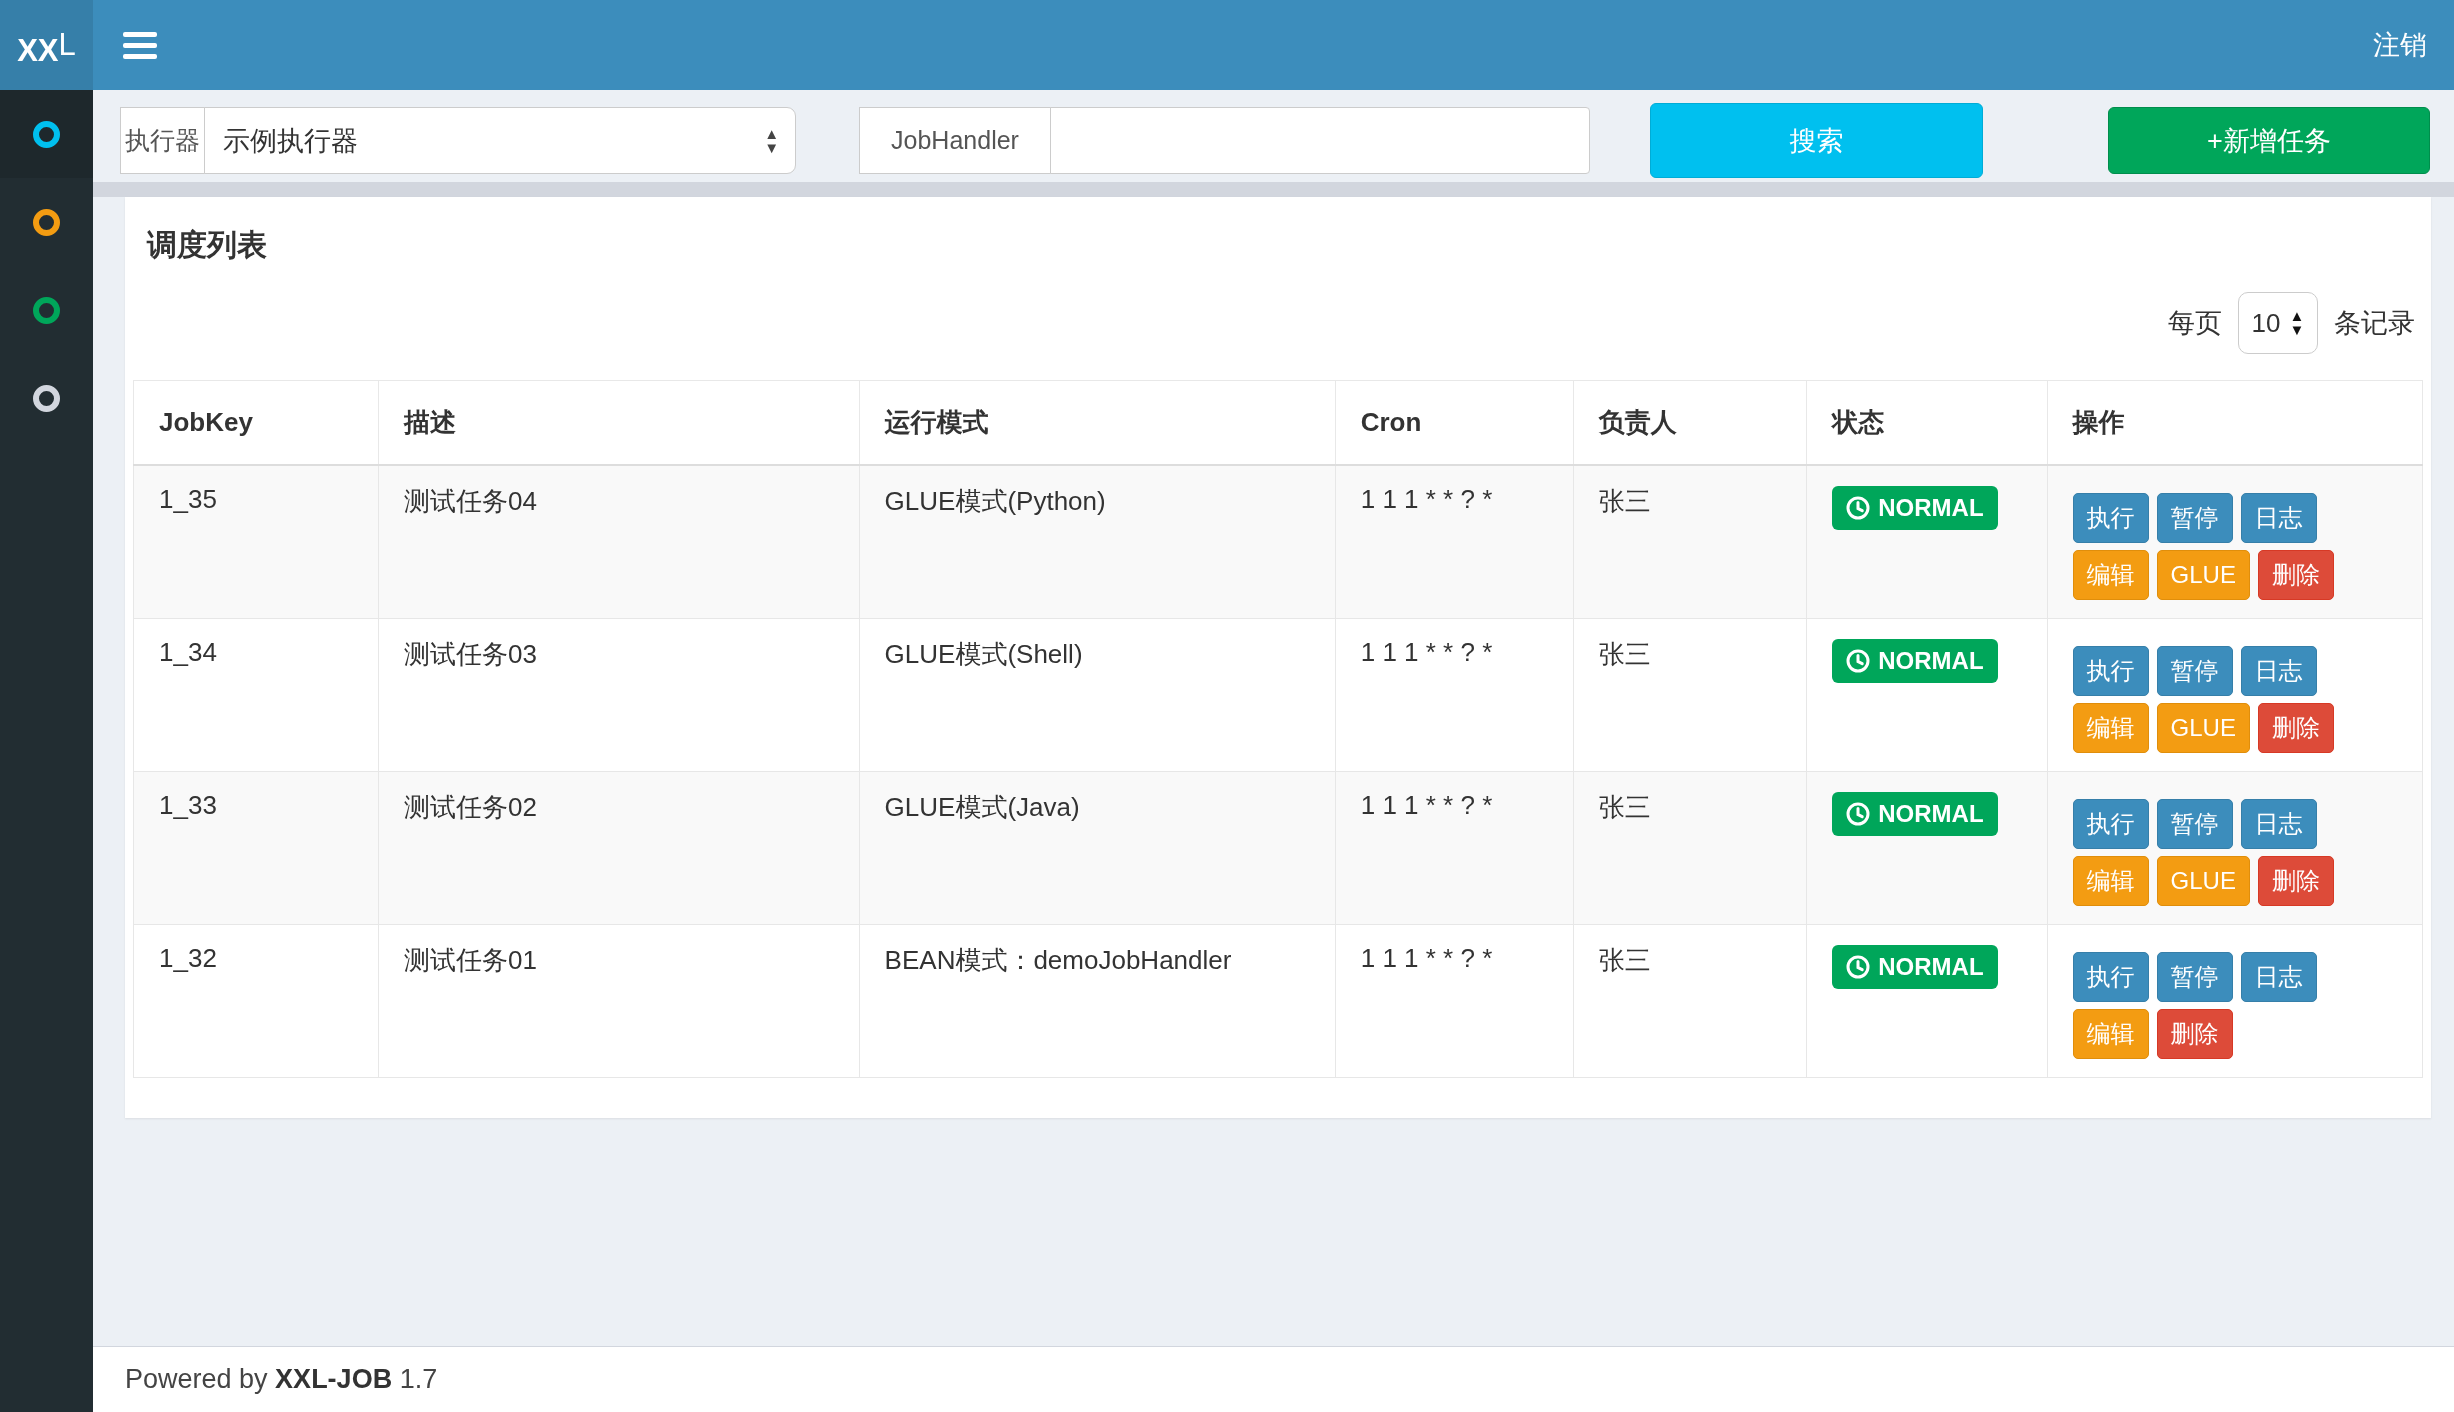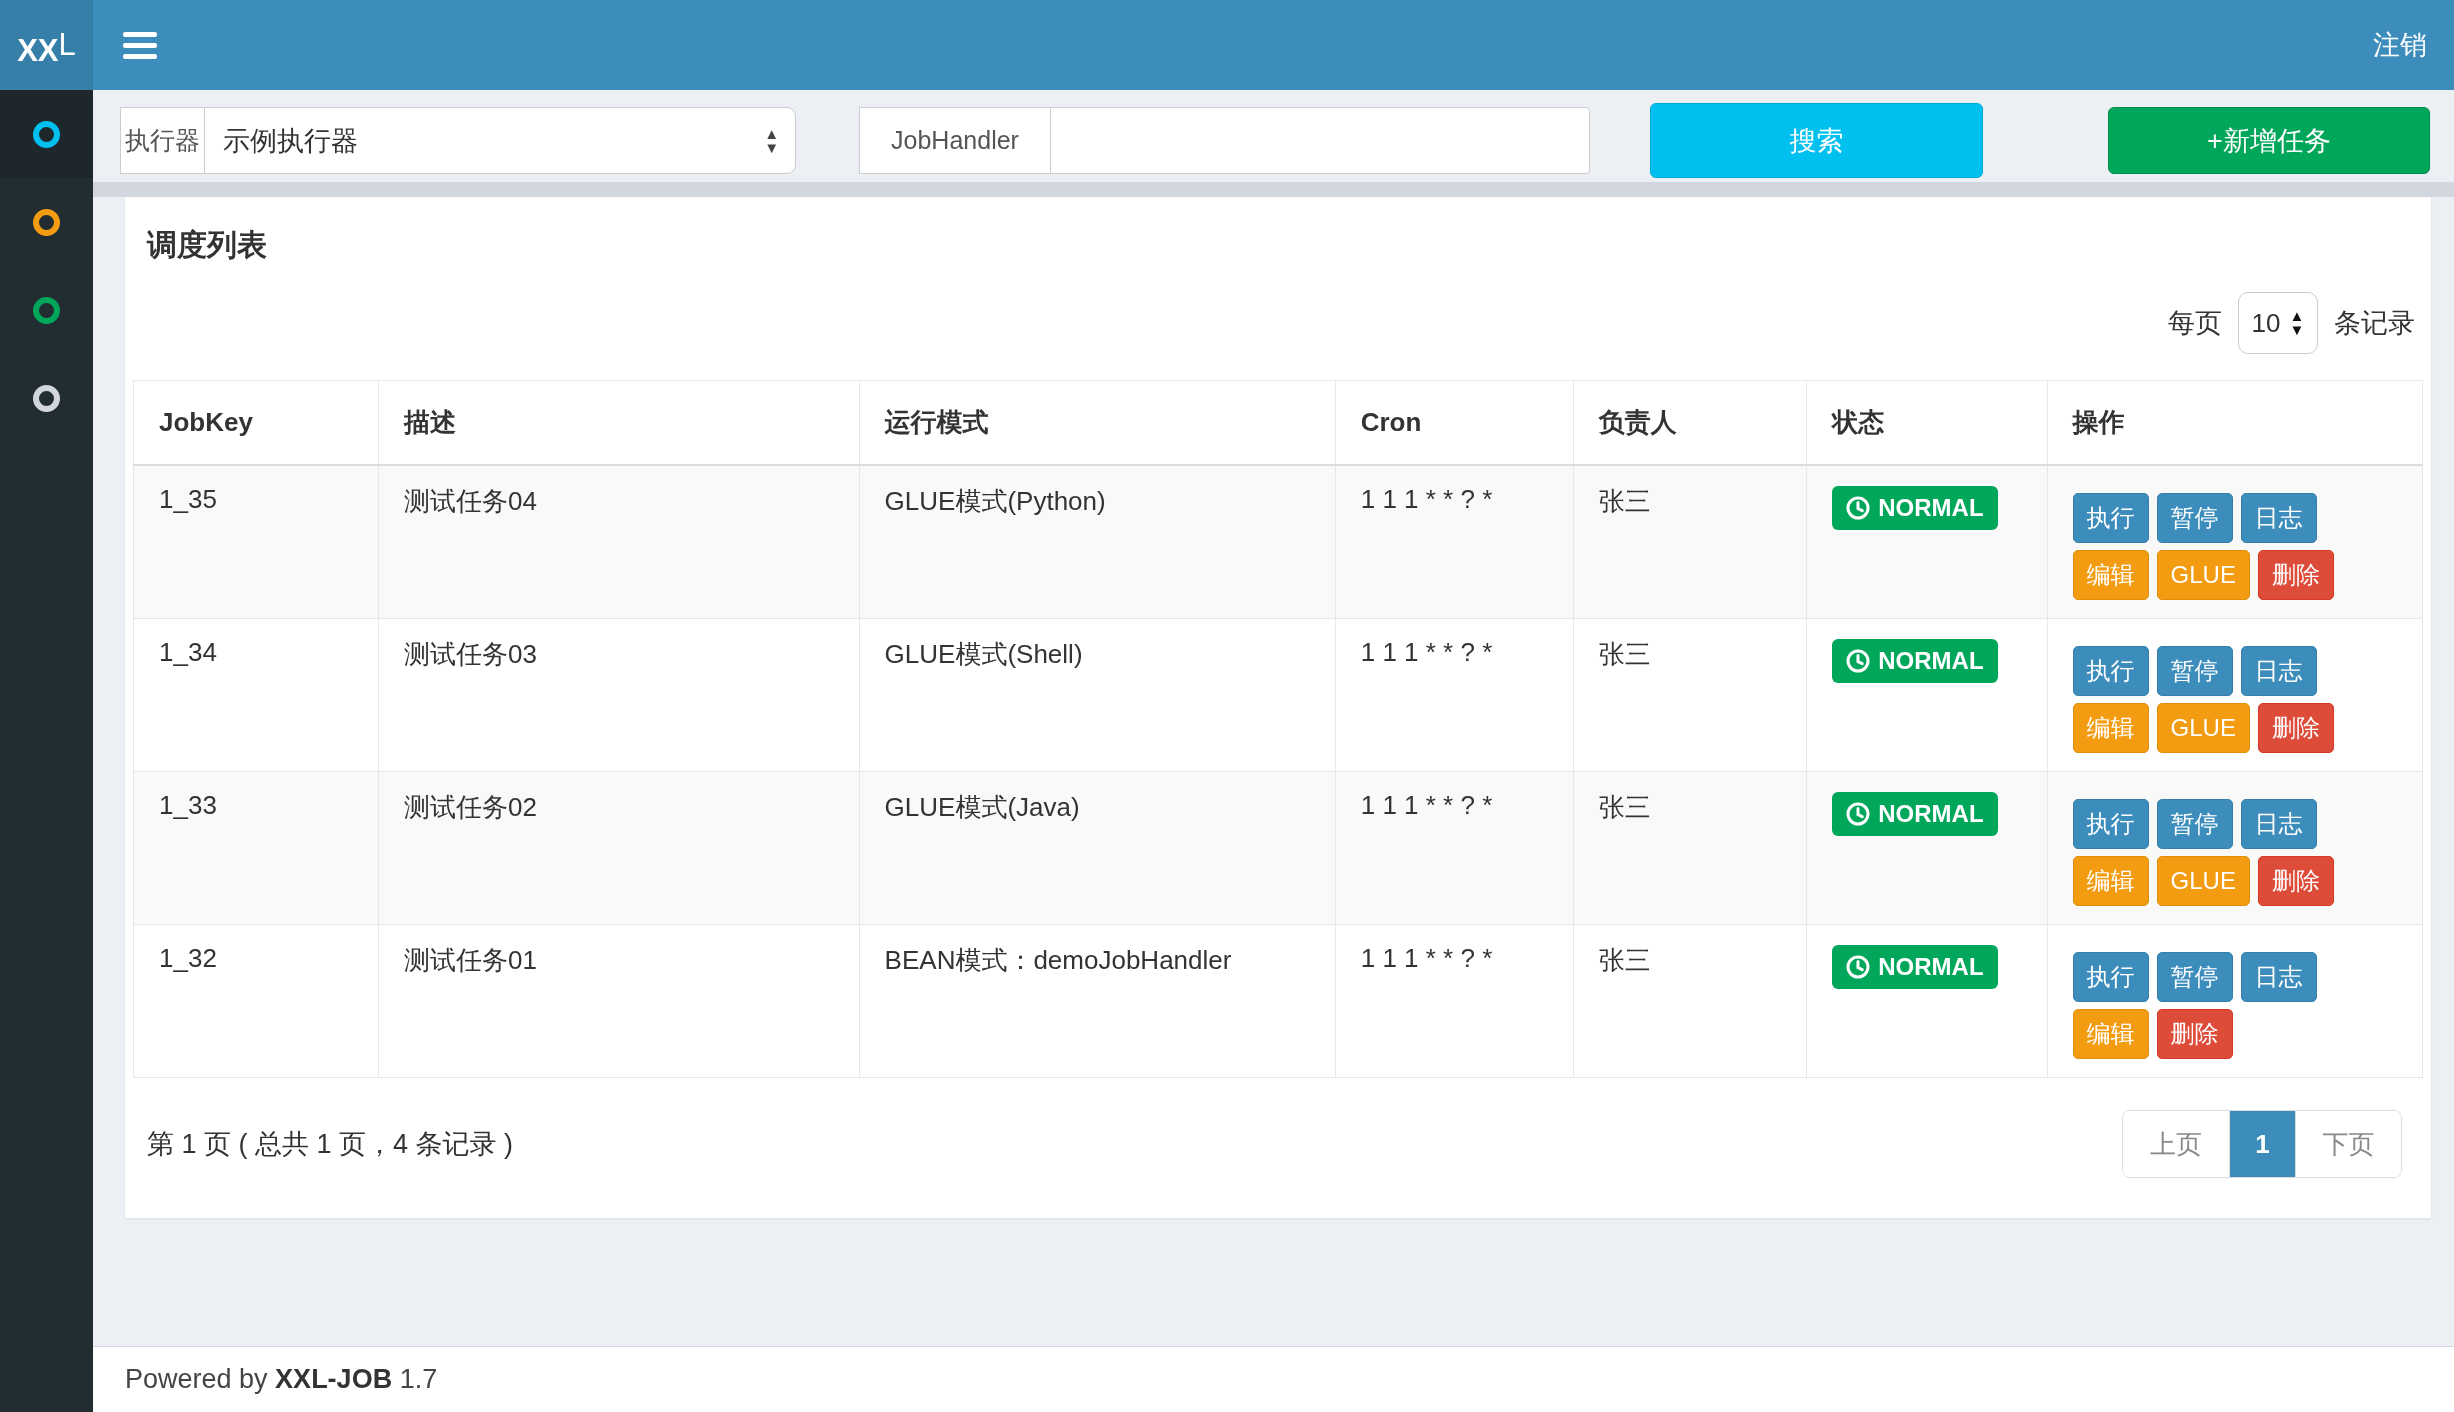--- a/index.html
+++ b/index.html
@@ -264,14 +264,6 @@
         </tbody>
     </table>
 
-    <div class="pager-row">
-      <div class="pager-summary">第 1 页 ( 总共 1 页，4 条记录 )</div>
-      <div class="pager">
-        <div class="pg">上页</div>
-        <div class="pg active">1</div>
-        <div class="pg">下页</div>
-      </div>
-    </div>
   </div>
 
 </div>

